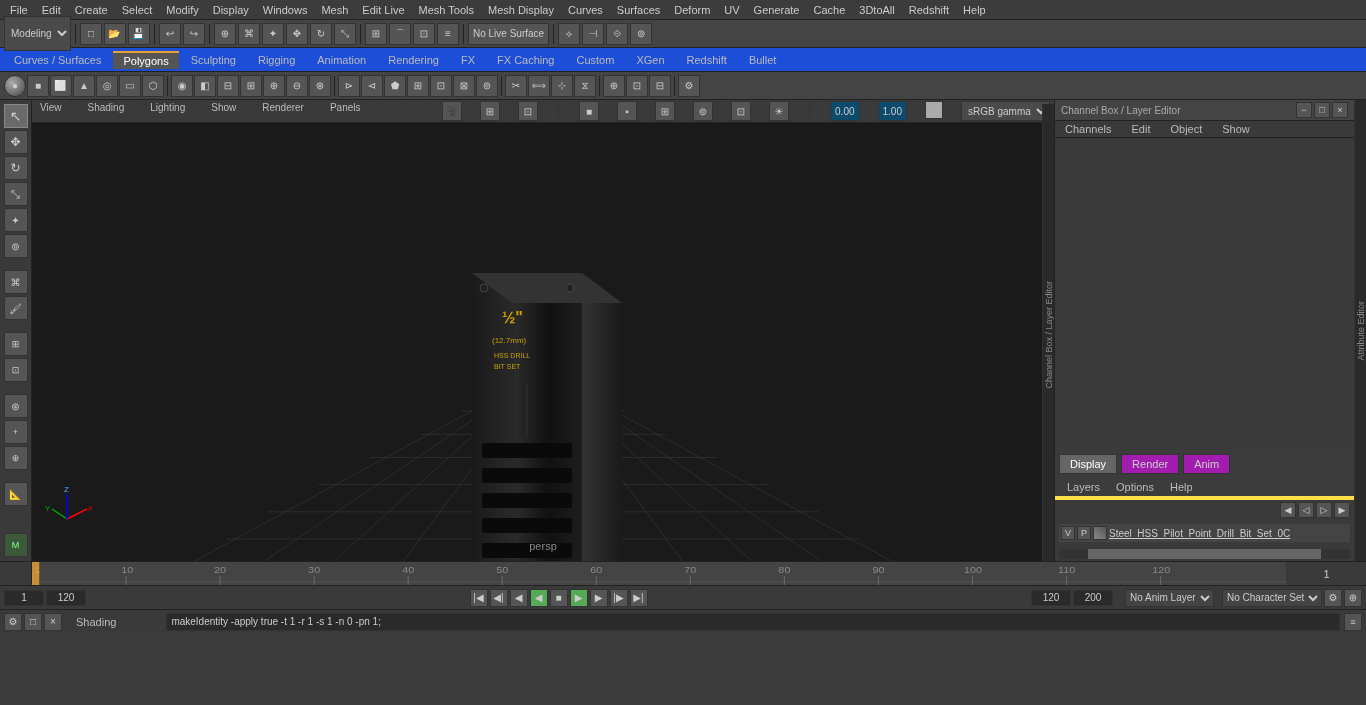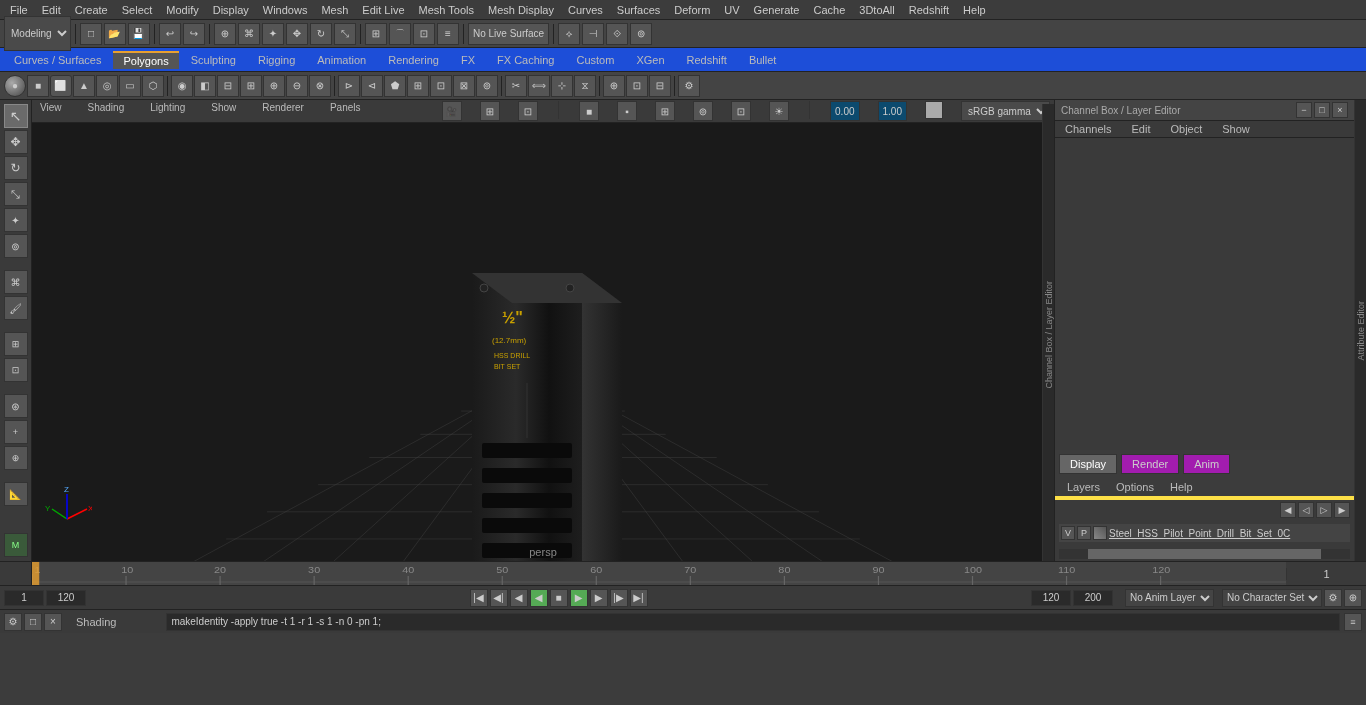--- a/index.html
+++ b/index.html
@@ -38,7 +38,7 @@
     #viewport-inner { position: relative; width: 100%; height: calc(100% - 18px); overflow: hidden; }
 
     
-    #cam-label { position: absolute; bottom: 8px; left: 50%; transform: translateX(-50%); color: #888; font-size: 11px; }
+    #cam-label { position: absolute; bottom: 14px; left: 50%; transform: translateX(-50%); color: #888; font-size: 11px; }
 
     
     #right-panel { width: 300px; background: #3a3a3a; border-left: 1px solid #222; display: flex; flex-direction: column; }

